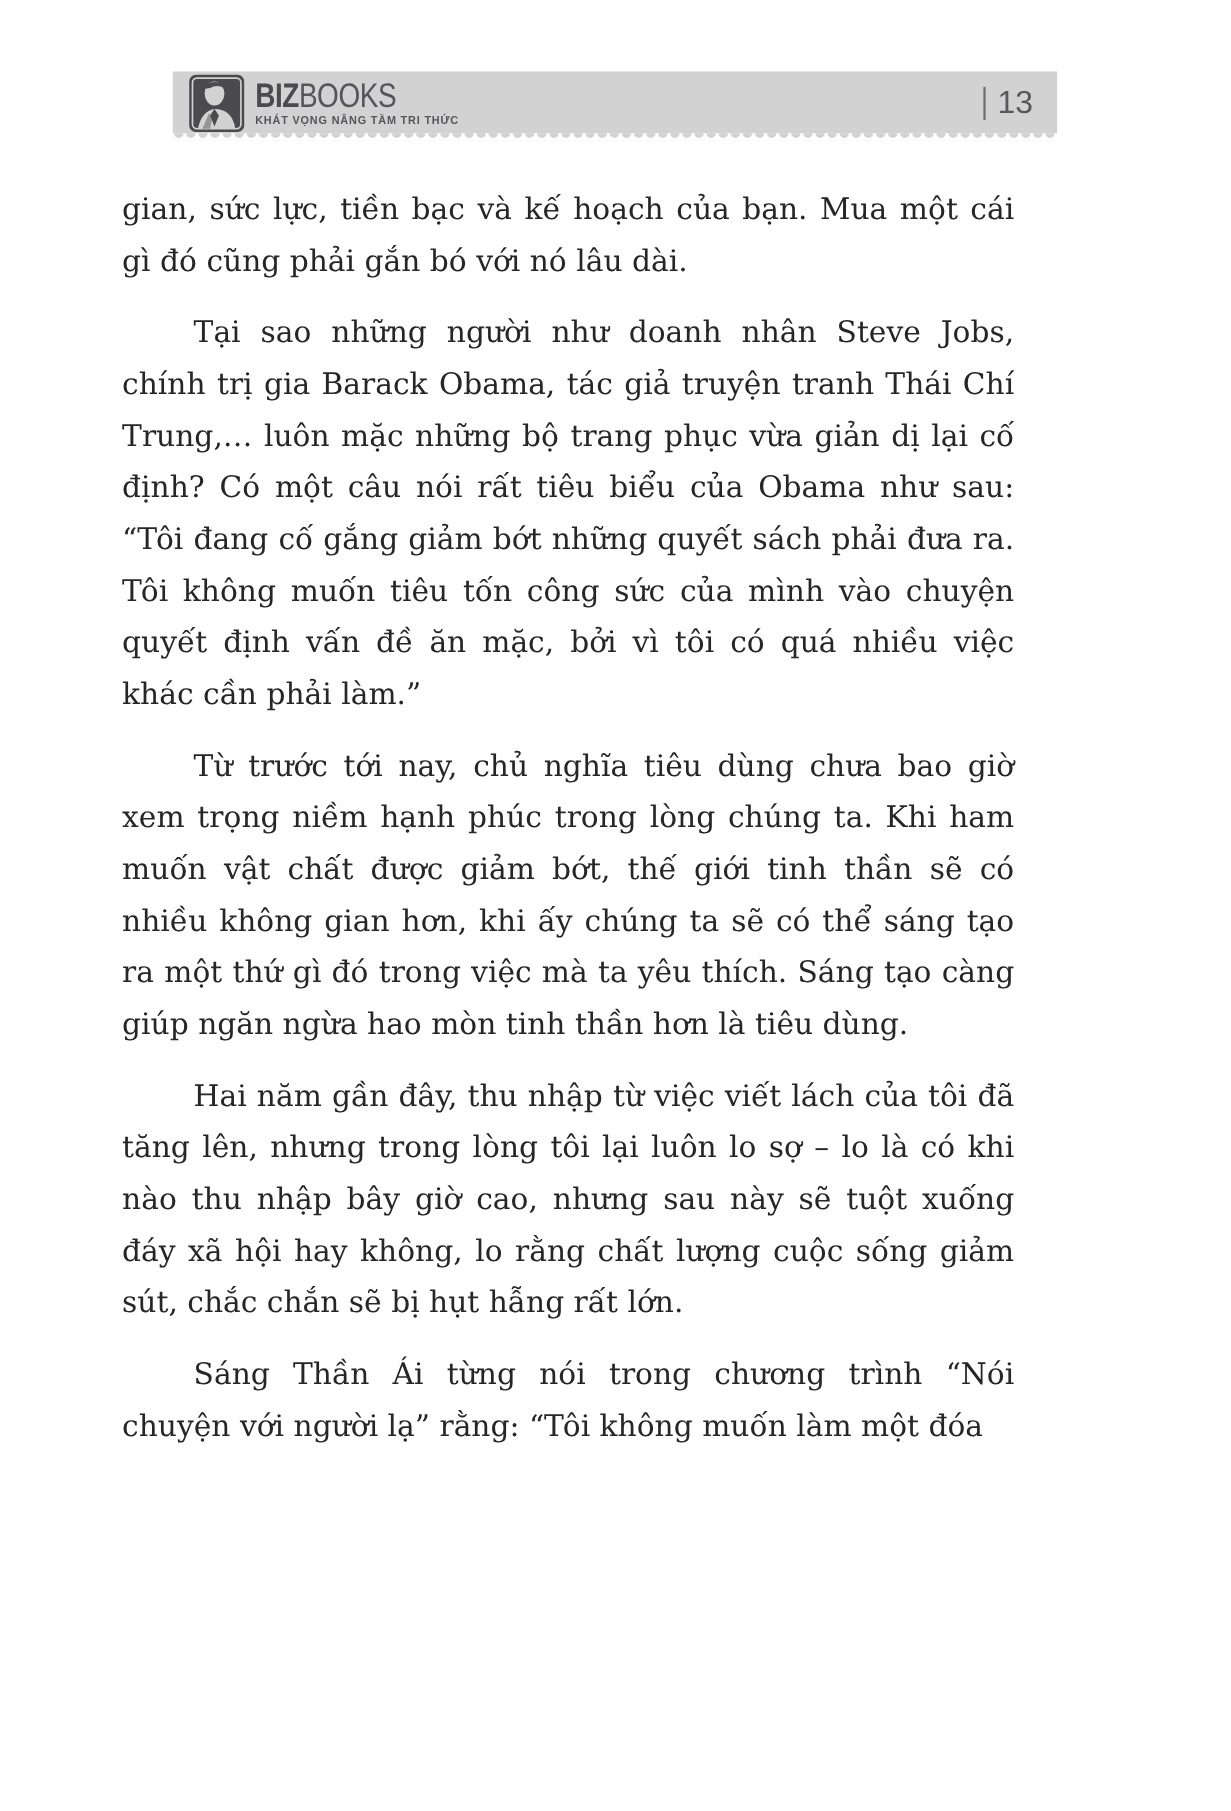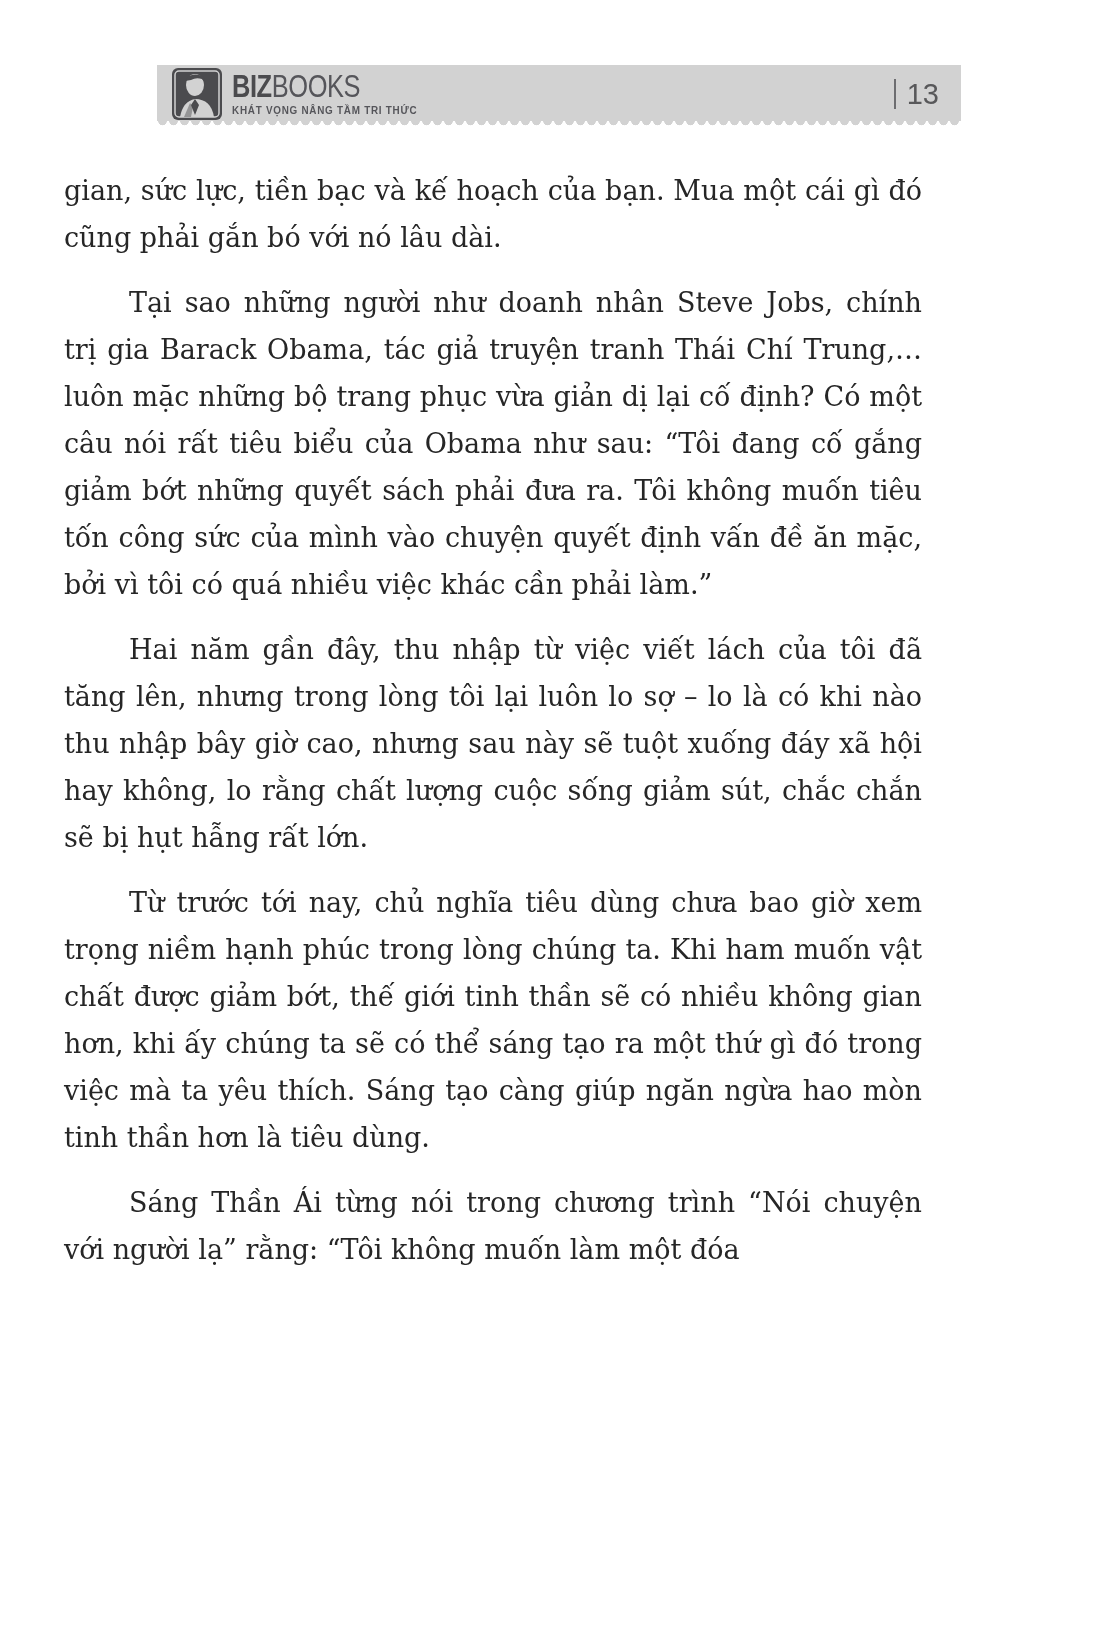--- a/index.html
+++ b/index.html
@@ -70,7 +70,7 @@
 
   
   .content {
-    margin: 39px 197px 0 64px;
+    margin: 39px 197px 0 111px;
     color: #262626;
     font-size: 27px;
     line-height: 47px;

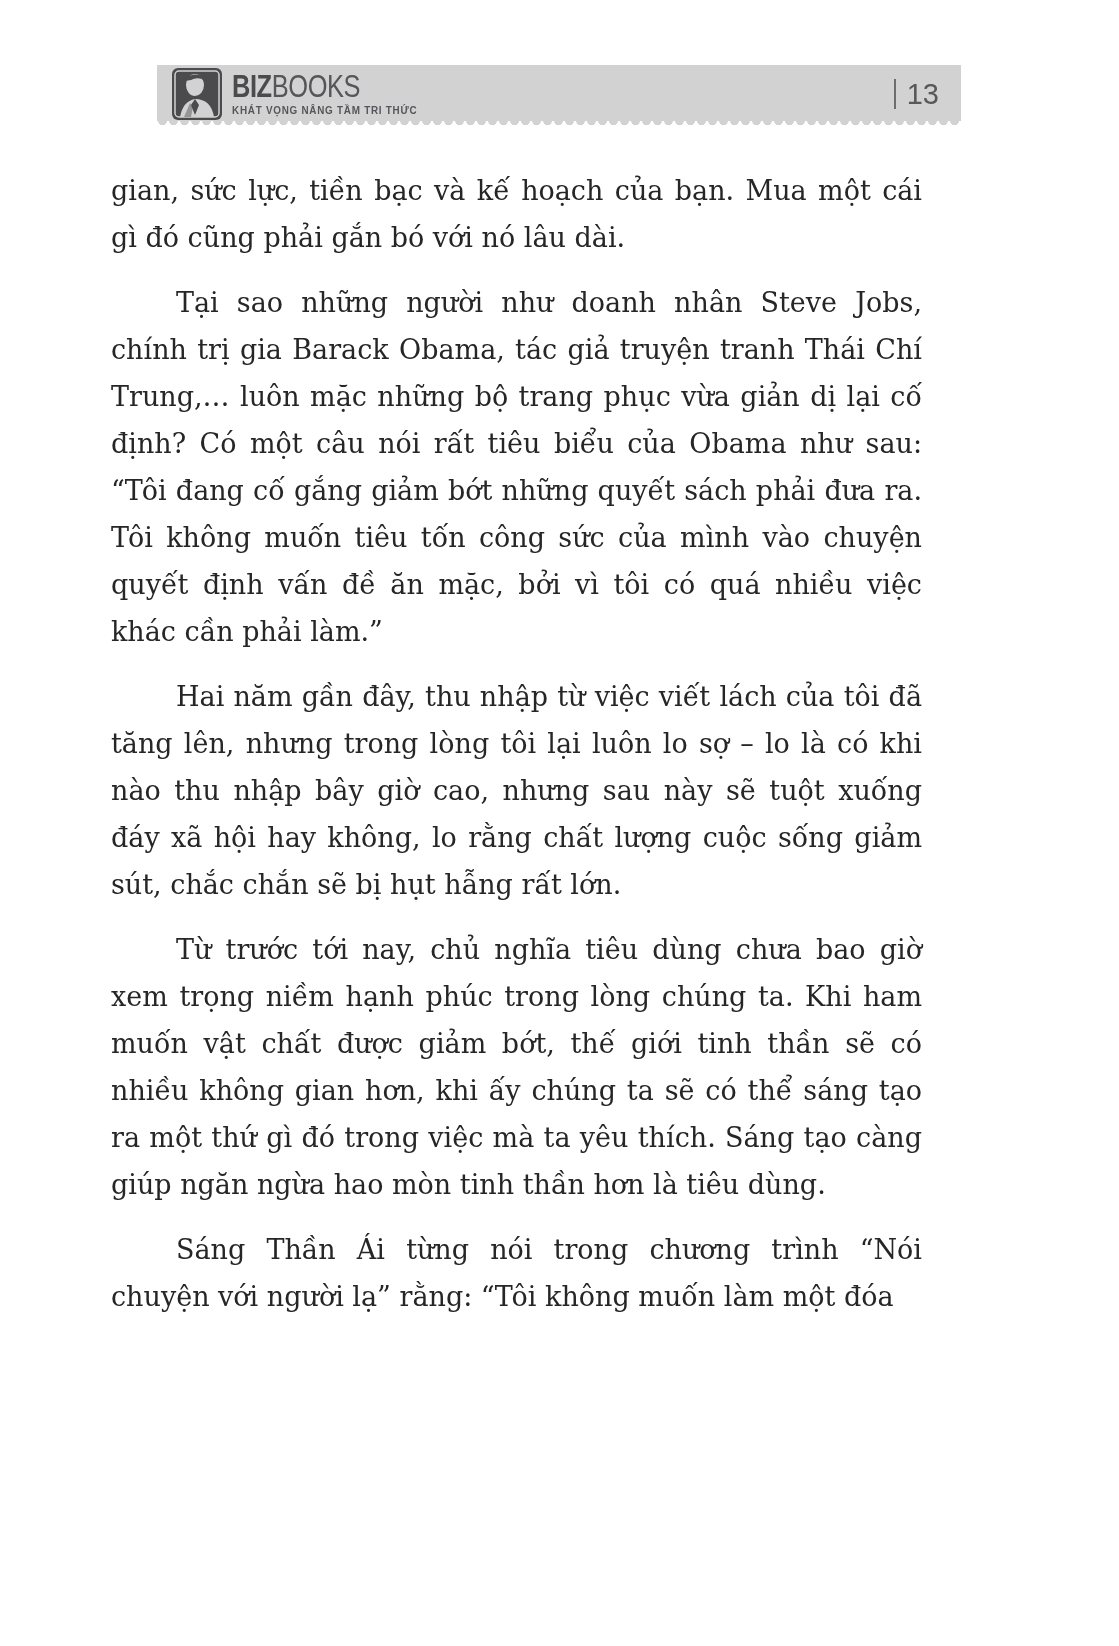--- a/index.html
+++ b/index.html
@@ -123,8 +123,8 @@
   <div class="content">
     <p>gian, sức lực, tiền bạc và kế hoạch của bạn. Mua một cái gì đó cũng phải gắn bó với nó lâu dài.</p>
     <p class="indent">Tại sao những người như doanh nhân Steve Jobs, chính trị gia Barack Obama, tác giả truyện tranh Thái Chí Trung,… luôn mặc những bộ trang phục vừa giản dị lại cố định? Có một câu nói rất tiêu biểu của Obama như sau: “Tôi đang cố gắng giảm bớt những quyết sách phải đưa ra. Tôi không muốn tiêu tốn công sức của mình vào chuyện quyết định vấn đề ăn mặc, bởi vì tôi có quá nhiều việc khác cần phải làm.”</p>
+    <p class="indent">Từ trước tới nay, chủ nghĩa tiêu dùng chưa bao giờ xem trọng niềm hạnh phúc trong lòng chúng ta. Khi ham muốn vật chất được giảm bớt, thế giới tinh thần sẽ có nhiều không gian hơn, khi ấy chúng ta sẽ có thể sáng tạo ra một thứ gì đó trong việc mà ta yêu thích. Sáng tạo càng giúp ngăn ngừa hao mòn tinh thần hơn là tiêu dùng.</p>
     <p class="indent">Hai năm gần đây, thu nhập từ việc viết lách của tôi đã tăng lên, nhưng trong lòng tôi lại luôn lo sợ – lo là có khi nào thu nhập bây giờ cao, nhưng sau này sẽ tuột xuống đáy xã hội hay không, lo rằng chất lượng cuộc sống giảm sút, chắc chắn sẽ bị hụt hẫng rất lớn.</p>
-    <p class="indent">Từ trước tới nay, chủ nghĩa tiêu dùng chưa bao giờ xem trọng niềm hạnh phúc trong lòng chúng ta. Khi ham muốn vật chất được giảm bớt, thế giới tinh thần sẽ có nhiều không gian hơn, khi ấy chúng ta sẽ có thể sáng tạo ra một thứ gì đó trong việc mà ta yêu thích. Sáng tạo càng giúp ngăn ngừa hao mòn tinh thần hơn là tiêu dùng.</p>
     <p class="indent">Sáng Thần Ái từng nói trong chương trình “Nói chuyện với người lạ” rằng: “Tôi không muốn làm một đóa</p>
   </div>
 

